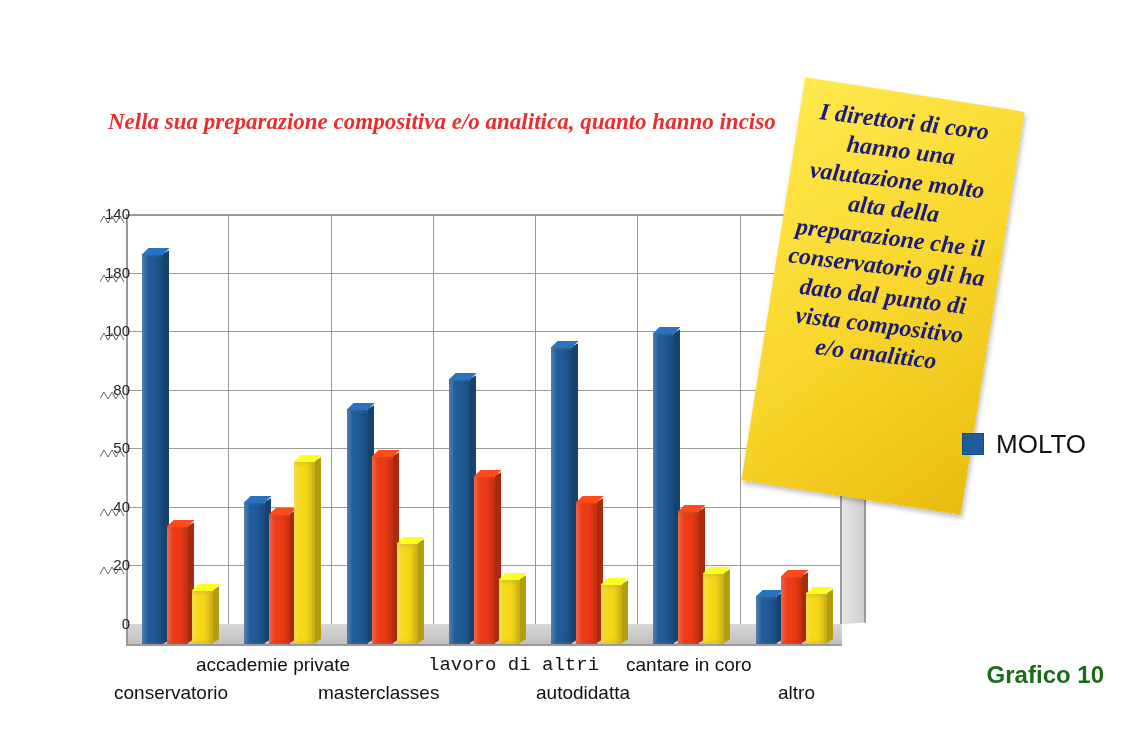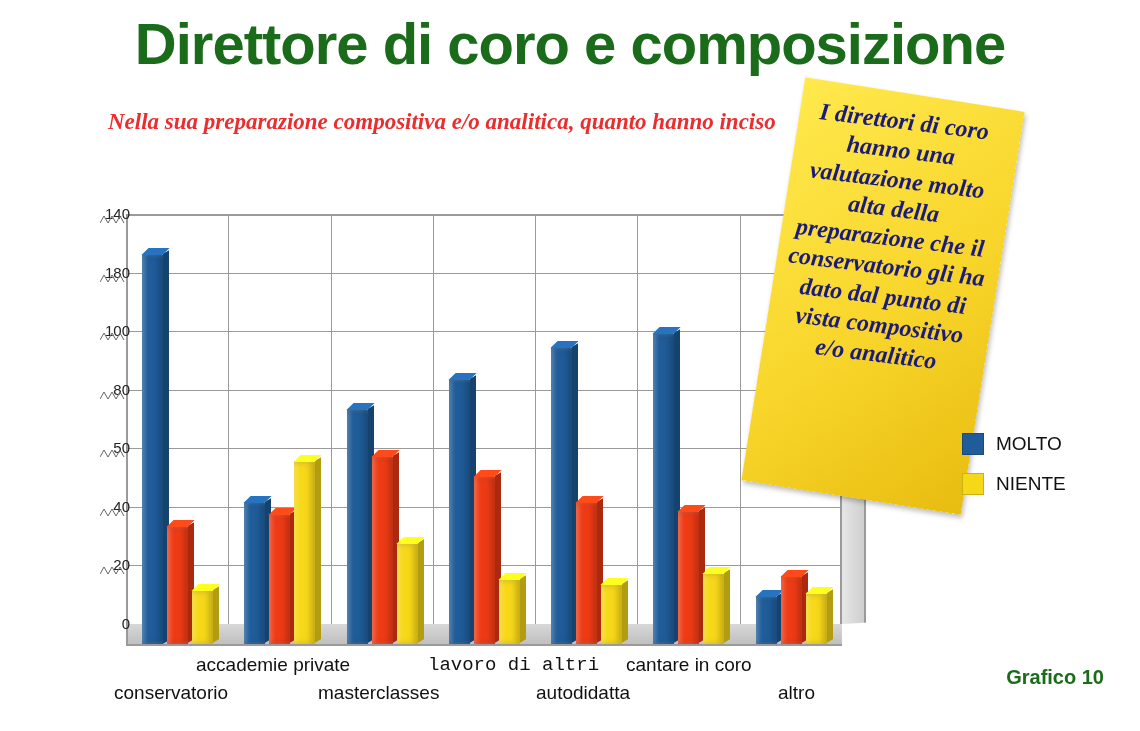--- a/index.html
+++ b/index.html
@@ -200,7 +200,6 @@
 
 <div class="slide">
 
-  <div class="title">Direttore di coro e composizione</div>
 
   <div class="subtitle">Nella sua preparazione compositiva e/o analitica, quanto hanno inciso</div>
 

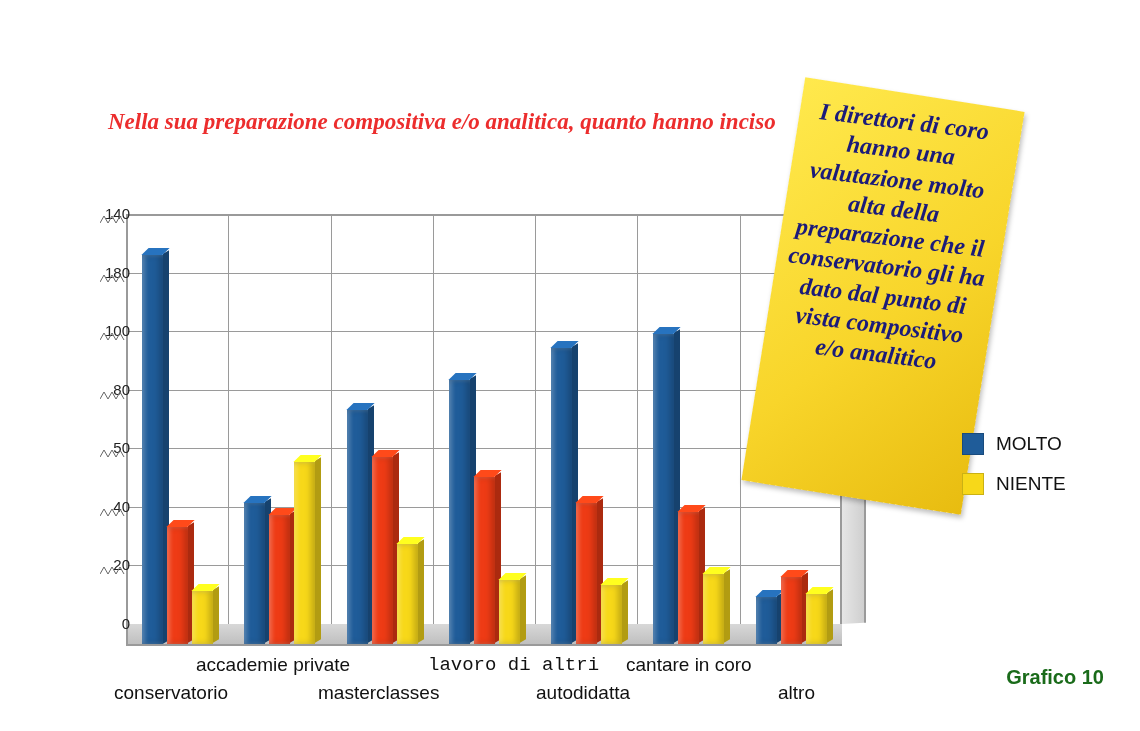--- a/index.html
+++ b/index.html
@@ -79,7 +79,7 @@
     box-shadow:inset 0 0 0 1px rgba(0,0,0,.18);
   }
   .legend-label{
-    font-size:19px;
+    font-size:26px;
     color:#111;
     text-align:center;
   }

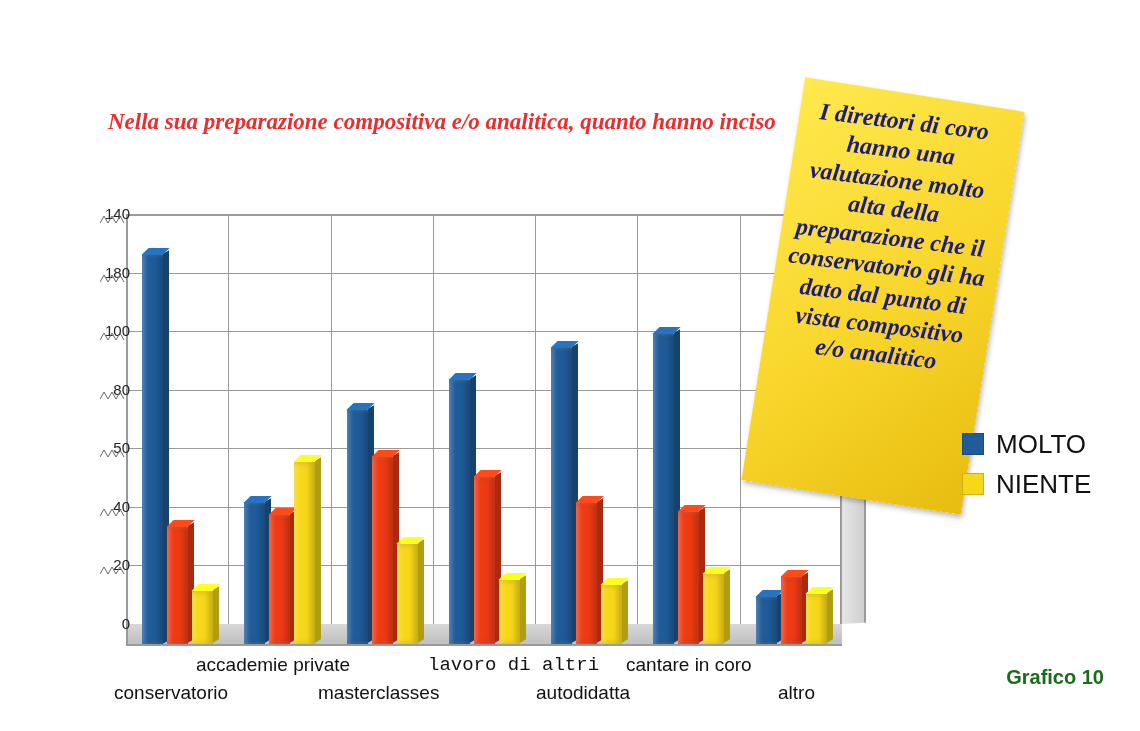--- a/index.html
+++ b/index.html
@@ -212,10 +212,6 @@
         <span class="legend-swatch" style="background: rgb(31, 92, 153);"></span>
         <span class="legend-label">MOLTO</span>
       </div>
-      <div class="legend-row">
-        <span class="legend-swatch" style="background: rgb(247, 216, 25);"></span>
-        <span class="legend-label">NIENTE</span>
-      </div>
     </div>
 
   <div class="chart">

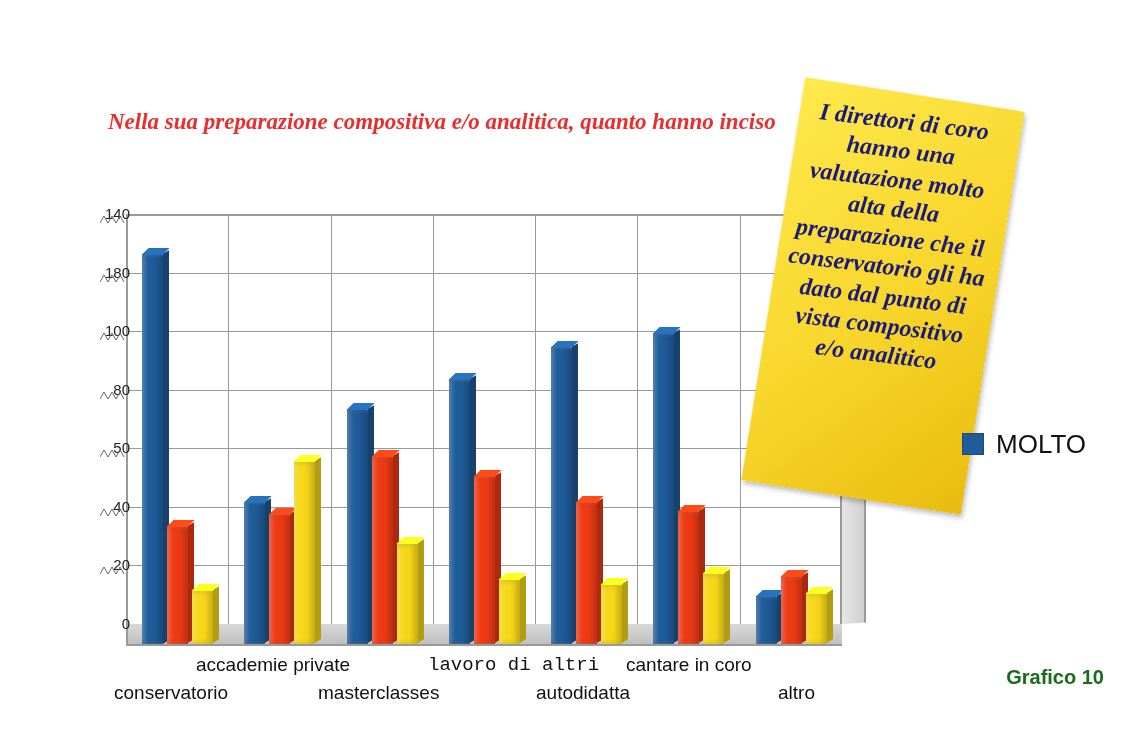--- a/index.html
+++ b/index.html
@@ -190,7 +190,7 @@
   .grafico{
     position:absolute;
     right:36px;bottom:42px;
-    font-size:20px;
+    font-size:24px;
     font-weight:bold;
     color:#1a6b1a;
   }

